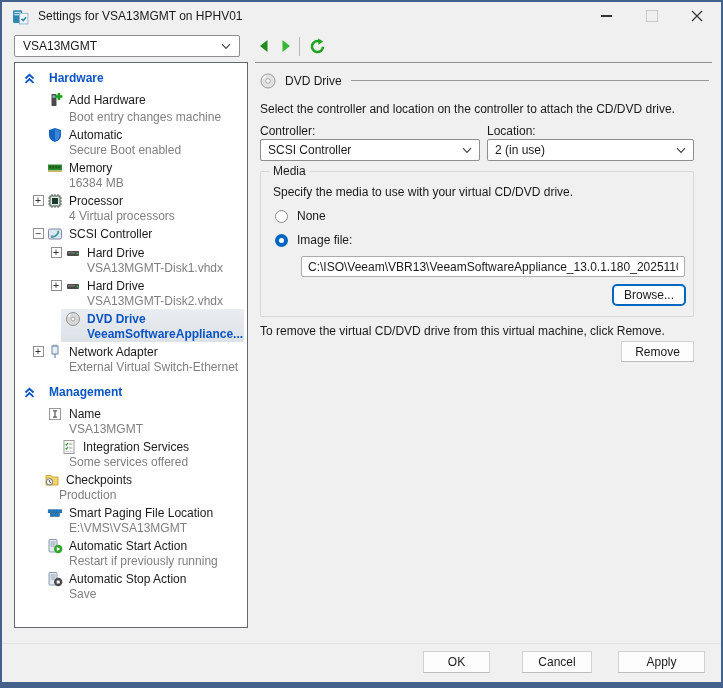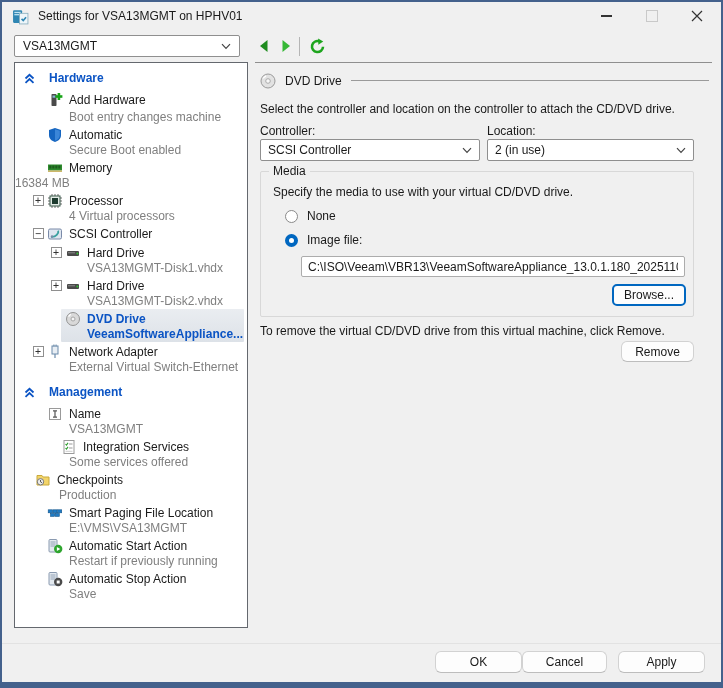--- a/index.html
+++ b/index.html
@@ -206,7 +206,7 @@
           </span>
           <span class="tree-label">Memory</span>
         </div>
-        <div class="subline" style="">16384 MB</div>
+        <div class="subline" style="padding-left:54px">16384 MB</div>
       </div>
       <div class="tree-item">
         <div class="line1" style="padding-left:14px">

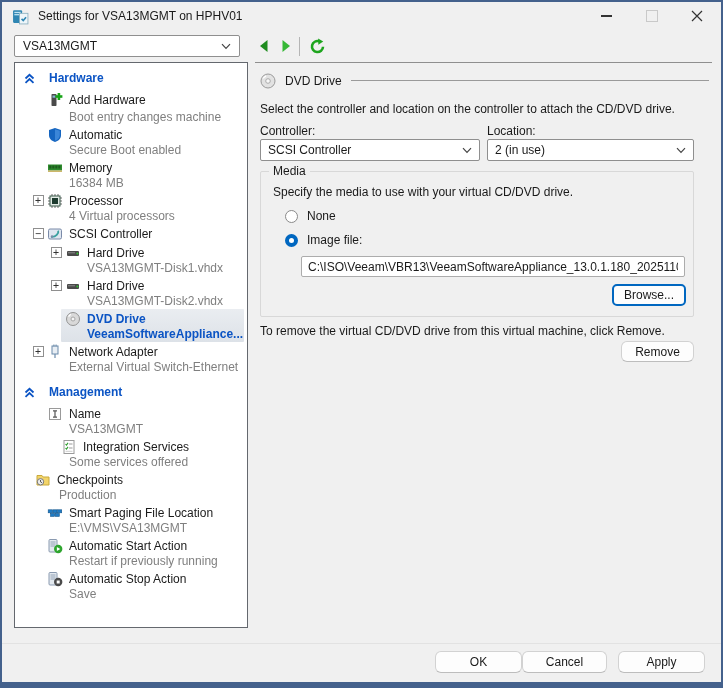--- a/index.html
+++ b/index.html
@@ -67,7 +67,7 @@
     border:1px solid #d8d8d8;border-radius:2px;}
   .group-label{position:absolute;top:-8px;left:8px;background:#f0f0f0;padding:0 4px;}
   .media-desc{position:absolute;left:12px;top:13px;white-space:nowrap;}
-  .radio-row{position:absolute;left:24px;display:flex;align-items:center;}
+  .radio-row{position:absolute;left:14px;display:flex;align-items:center;}
   #radio-row-none{top:37px;}
   #radio-row-image{top:61px;}
   .radio{width:13px;height:13px;box-sizing:border-box;border-radius:50%;border:1px solid #8a8a8a;background:#fff;flex:none;}

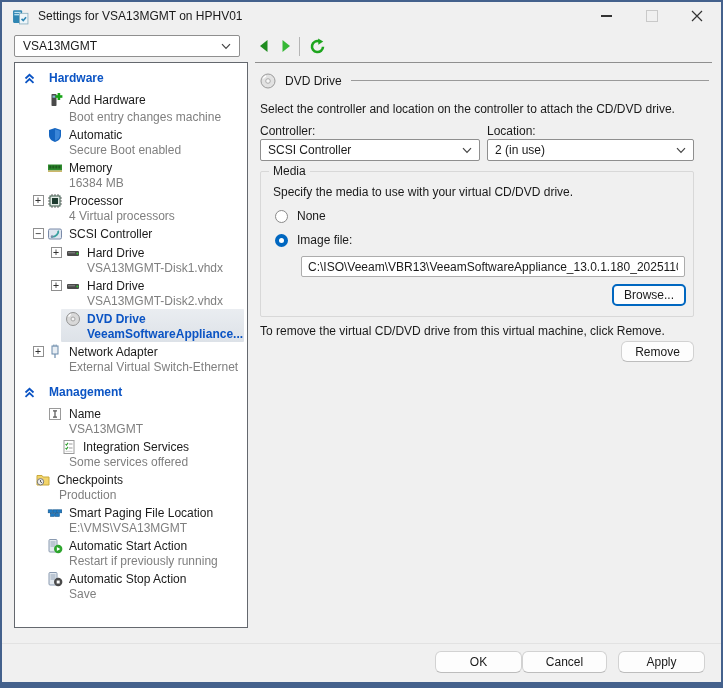--- a/index.html
+++ b/index.html
@@ -82,7 +82,7 @@
   .remove-text{position:absolute;left:5px;top:261px;white-space:nowrap;}
   .remove-btn{position:absolute;left:366px;top:278px;width:73px;height:21px;}
 
-  .btn{box-sizing:border-box;background:#fdfdfd;border:1px solid #d2d2d2;border-bottom-color:#bdbdbd;border-radius:6px;
+  .btn{box-sizing:border-box;background:#fdfdfd;border:1px solid #d2d2d2;border-bottom-color:#bdbdbd;border-radius:0;
     font-family:"Liberation Sans",sans-serif;font-size:12px;color:#1a1a1a;}
 
   

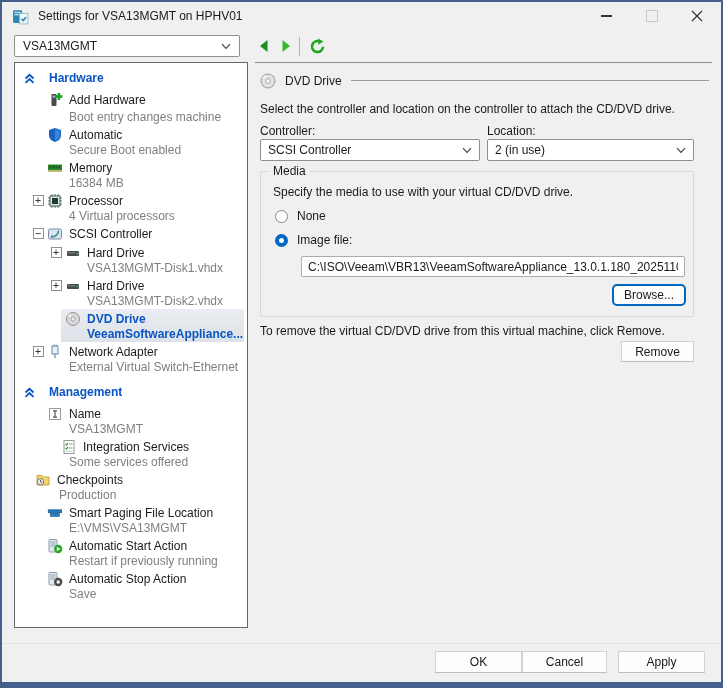--- a/index.html
+++ b/index.html
@@ -344,7 +344,7 @@
         <div class="subline" style="padding-left:54px">Some services offered</div>
       </div>
       <div class="tree-item">
-        <div class="line1" style="padding-left:2px">
+        <div class="line1" style="padding-left:11px">
           <span class="expand-slot"></span>
           <span class="tree-icon">
             <svg viewBox="0 0 16 16">

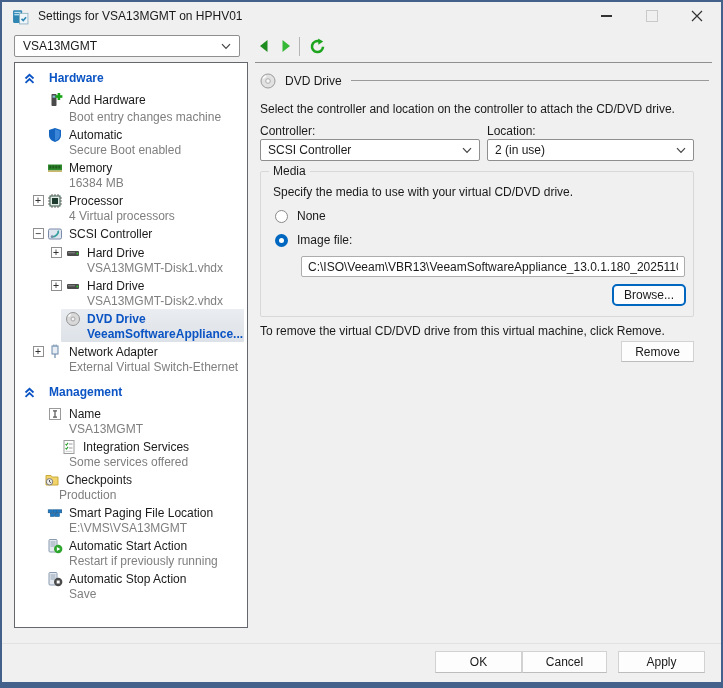--- a/index.html
+++ b/index.html
@@ -87,7 +87,7 @@
 
   
   .footer-line{position:absolute;left:0;right:0;top:641px;border-top:1px solid #e2e2e2;}
-  #btn-ok{position:absolute;left:433px;top:649px;width:87px;height:22px;}
+  #btn-ok{position:absolute;left:421px;top:649px;width:67px;height:22px;}
   #btn-cancel{position:absolute;left:520px;top:649px;width:85px;height:22px;}
   #btn-apply{position:absolute;left:616px;top:649px;width:87px;height:22px;}
 </style>

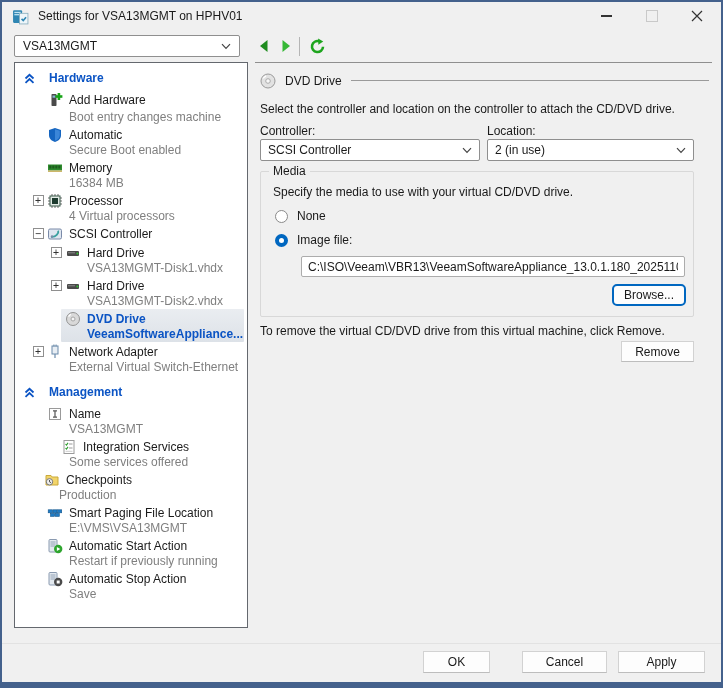--- a/index.html
+++ b/index.html
@@ -88,7 +88,7 @@
   
   .footer-line{position:absolute;left:0;right:0;top:641px;border-top:1px solid #e2e2e2;}
   #btn-ok{position:absolute;left:421px;top:649px;width:67px;height:22px;}
-  #btn-cancel{position:absolute;left:520px;top:649px;width:85px;height:22px;}
+  #btn-cancel{position:absolute;left:520px;top:649px;width:70px;height:22px;}
   #btn-apply{position:absolute;left:616px;top:649px;width:87px;height:22px;}
 </style>
 </head>

